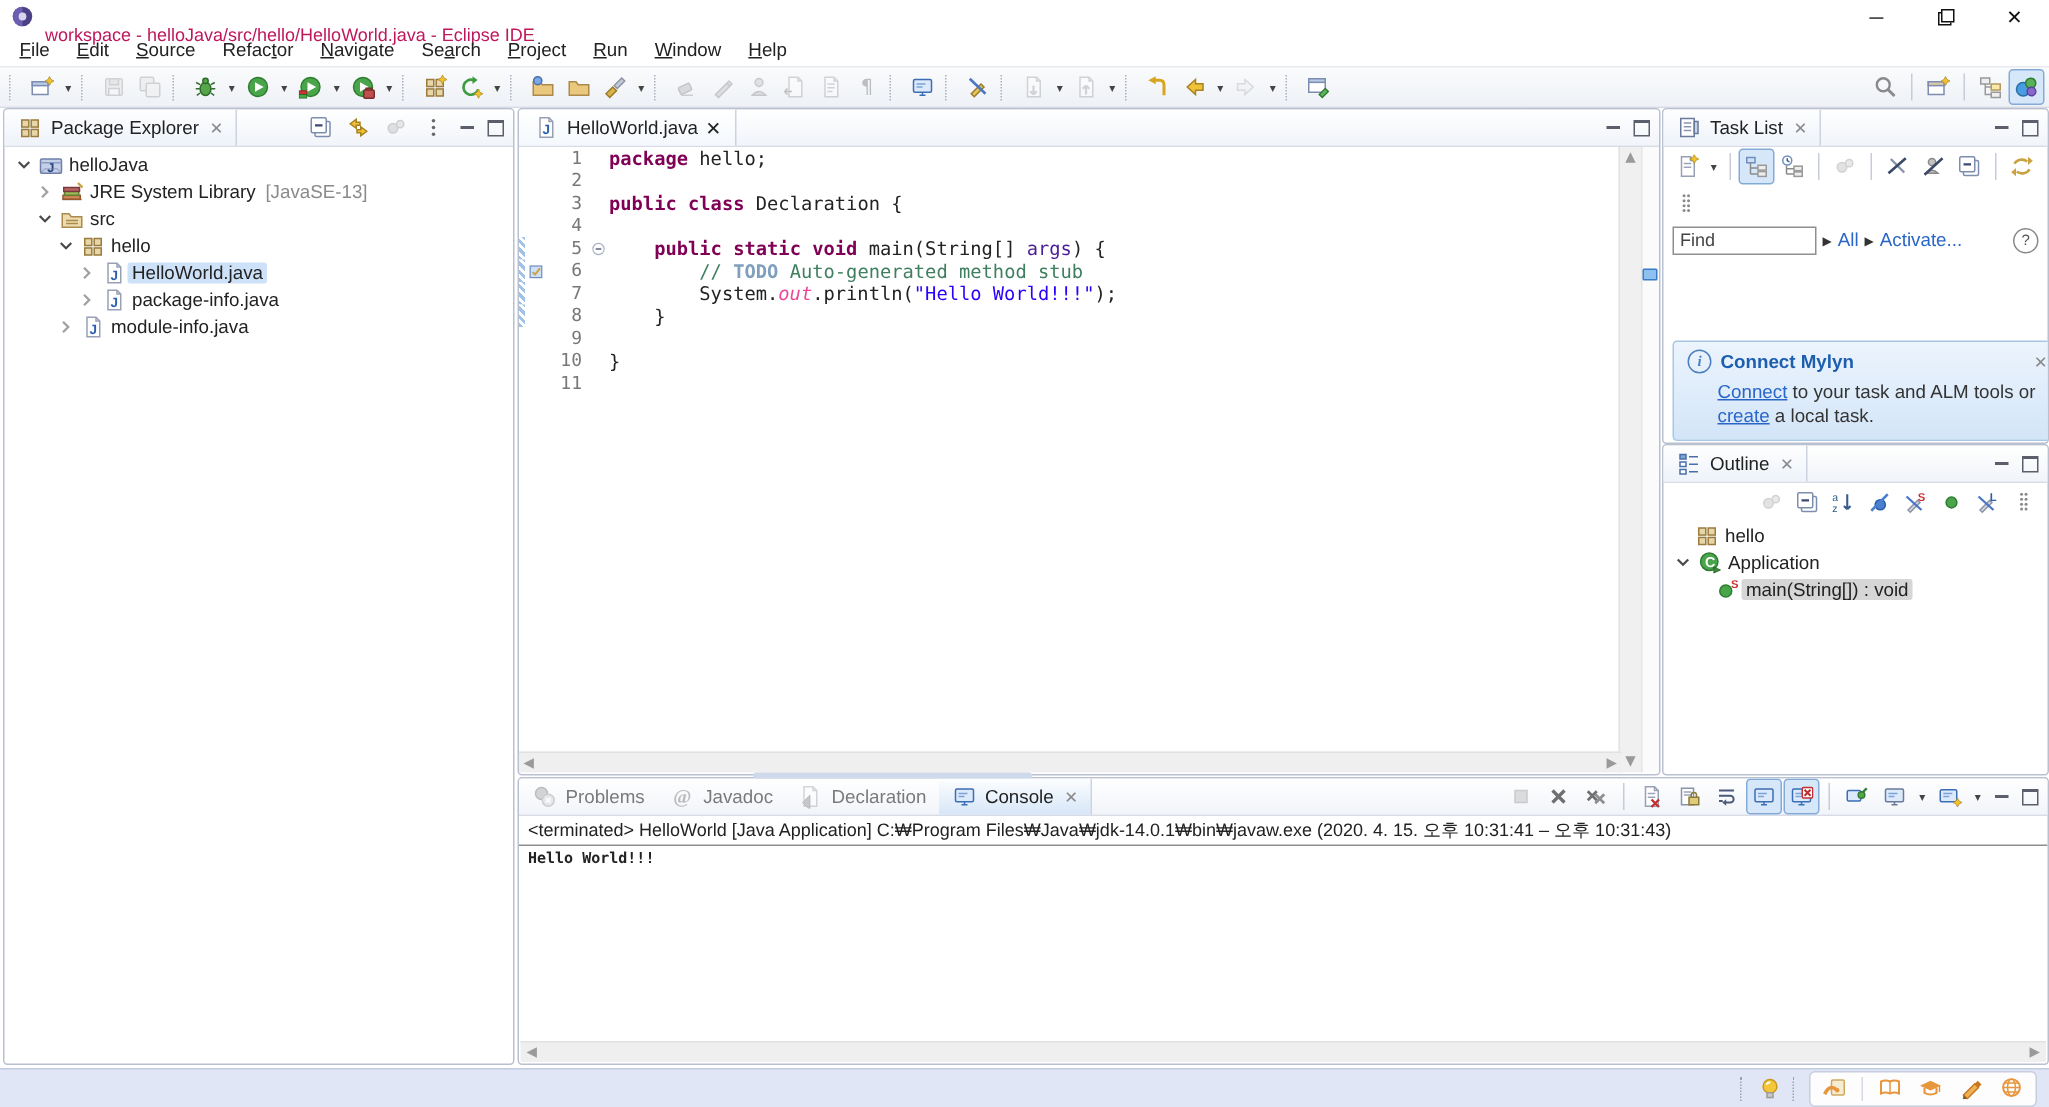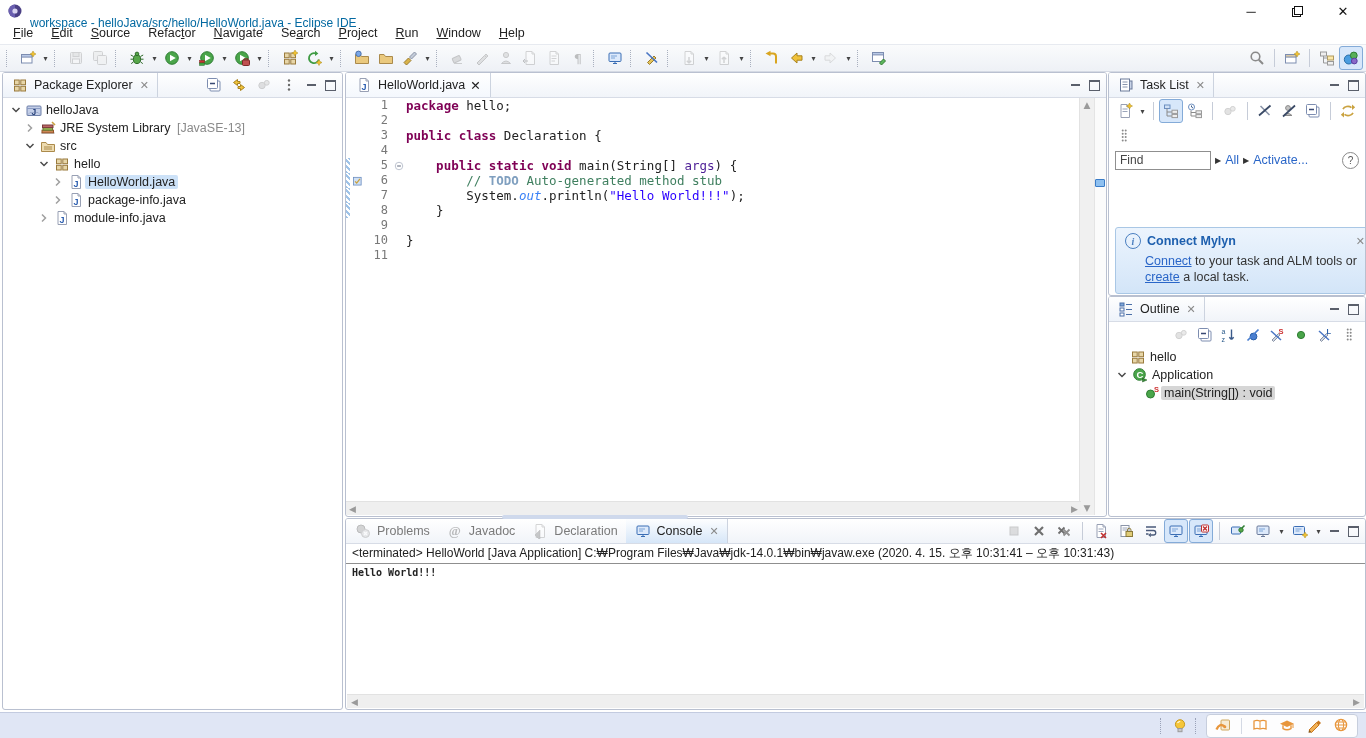--- a/index.html
+++ b/index.html
@@ -11,7 +11,7 @@
 
   
   .titlebar{height:22px;display:flex;align-items:center;gap:6px;padding-left:6px;background:#fff;}
-  .titlebar .title{font-size:12px;color:#0369a1;margin-top:24px;}
+  .titlebar .title{font-size:12px;color:#be185d;margin-top:24px;}
   .wincontrols{margin-left:auto;display:flex;height:22px;}
   .winbtn{width:46px;display:flex;align-items:center;justify-content:center;color:#111;font-size:13px;}
   .restore-glyph{position:relative;width:10px;height:10px;}

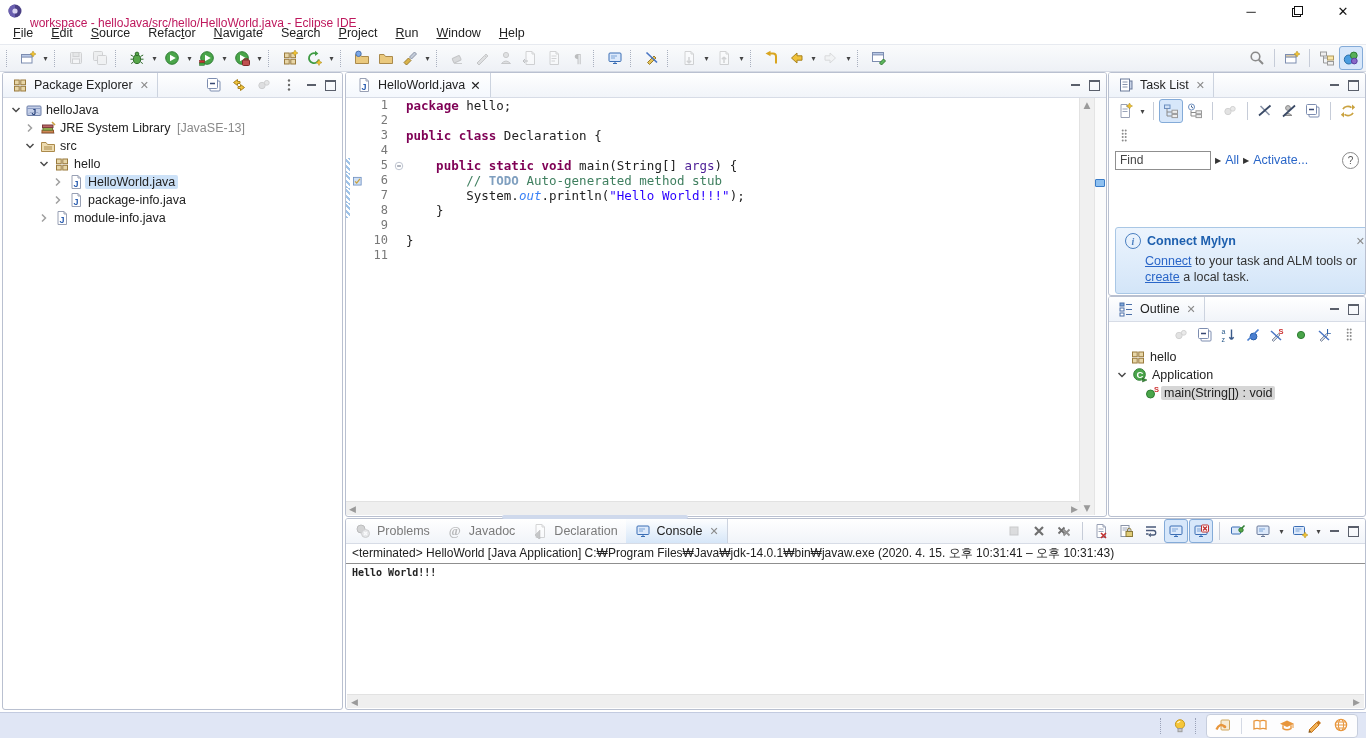--- a/index.html
+++ b/index.html
@@ -72,7 +72,7 @@
   .cm{color:#3f7f5f;}
   .tag{color:#7f9fbf;font-weight:bold;}
   .str{color:#2a00ff;}
-  .sf{color:#3b82f6;font-style:italic;}
+  .sf{color:#ec4899;font-style:italic;}
   .par{color:#4c1d95;}
   .vscroll{width:14px;background:#f0f0f0;border-left:1px solid #e2e2e2;display:flex;flex-direction:column;align-items:center;justify-content:space-between;padding:2px 0;}
   .overview{width:11px;background:#fbfbfb;border-left:1px solid #e4e4e4;position:relative;}

